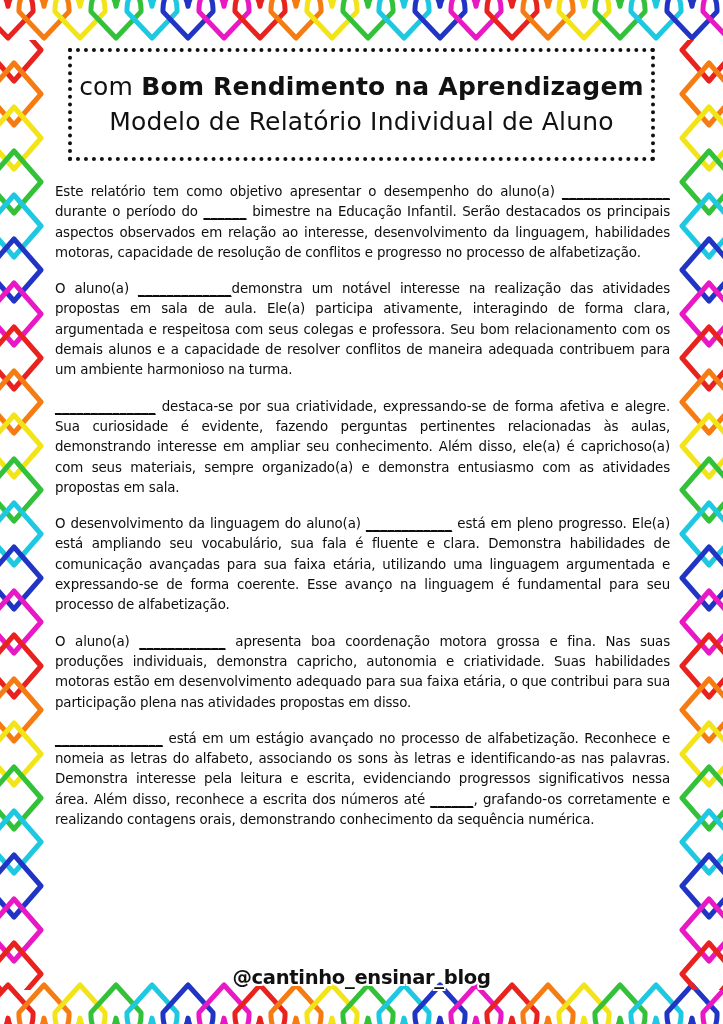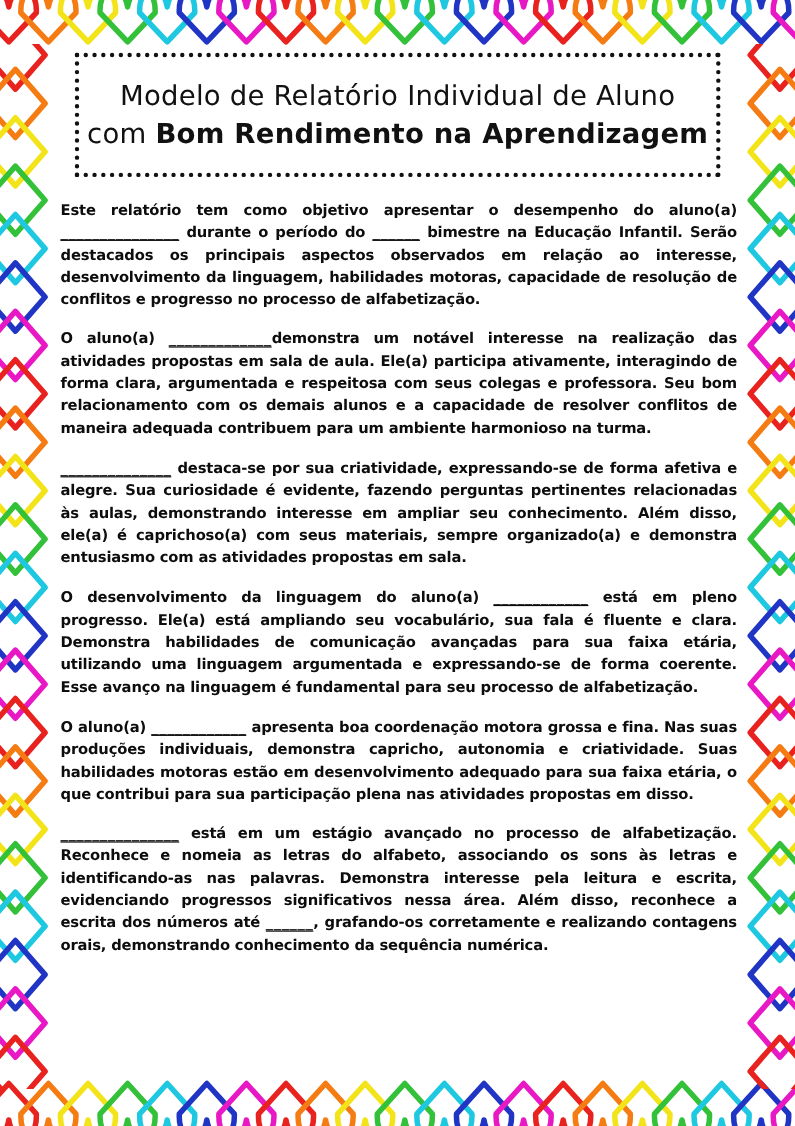--- a/index.html
+++ b/index.html
@@ -220,8 +220,8 @@
   </div>
 
   <div class="title-box">
+    <div class="title-line title-line-2"><span>com </span><span class="title-strong">Bom Rendimento na Aprendizagem</span></div>
     <div class="title-line">Modelo de Relatório Individual de Aluno</div>
-    <div class="title-line title-line-2"><span>com </span><span class="title-strong">Bom Rendimento na Aprendizagem</span></div>
   </div>
 
   <div class="body-copy" id="body-copy">

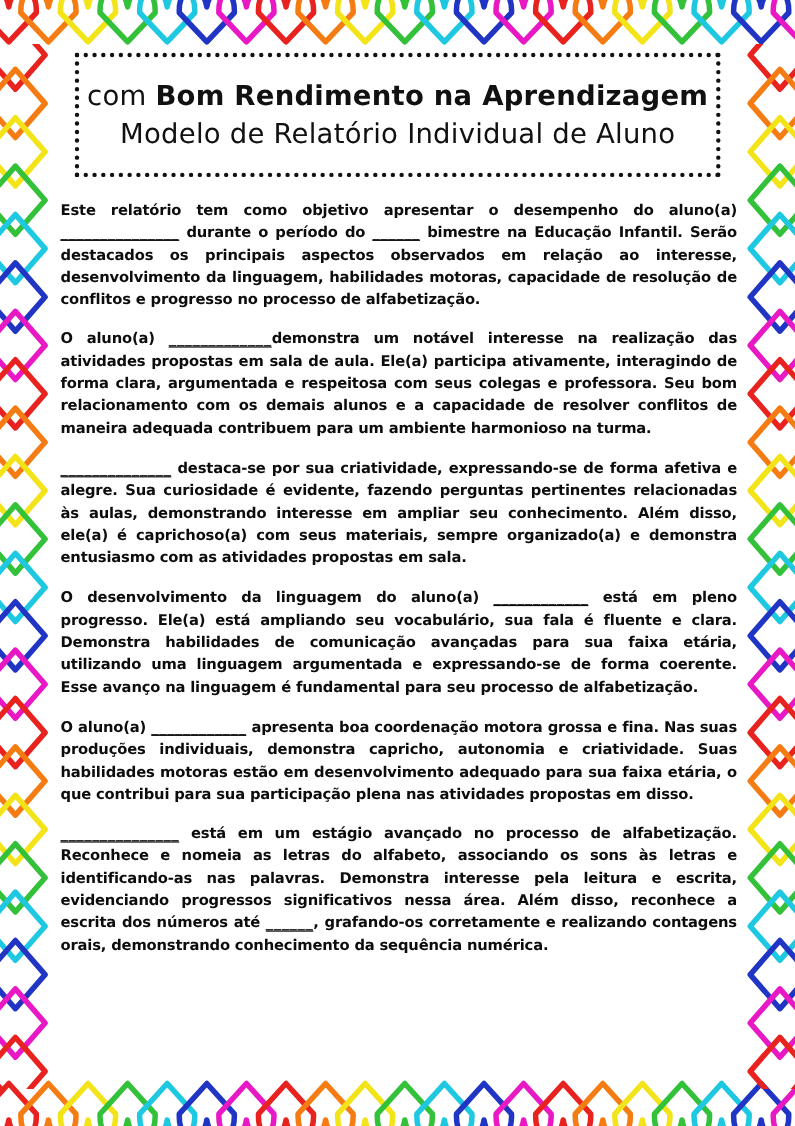--- a/index.html
+++ b/index.html
@@ -71,7 +71,6 @@
     text-align: justify;
     margin: 0 0 16px 0;
     letter-spacing: -0.15px;
-    font-weight: bold;
   }
   .para:last-child { margin-bottom: 0; }
   .blank {

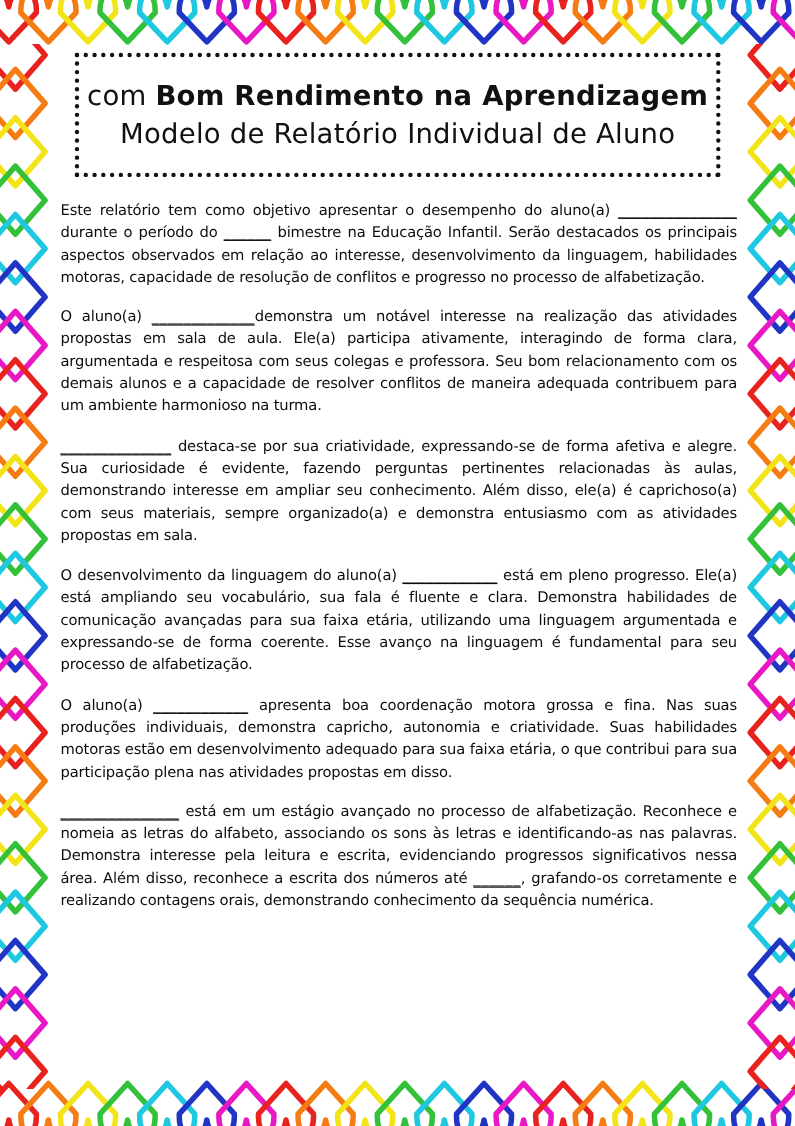--- a/index.html
+++ b/index.html
@@ -232,6 +232,7 @@
       <p class="para"><span class="blank">_______________</span><span> está em um estágio avançado no processo de alfabetização. Reconhece e nomeia as letras do alfabeto, associando os sons às letras e identificando-as nas palavras. Demonstra interesse pela leitura e escrita, evidenciando progressos significativos nessa área. Além disso, reconhece a escrita dos números até </span><span class="blank">______</span><span>, grafando-os corretamente e realizando contagens orais, demonstrando conhecimento da sequência numérica.</span></p>
     </div>
 
+  <div class="footer-handle">@cantinho_ensinar_blog</div>
 
 </div>
 

